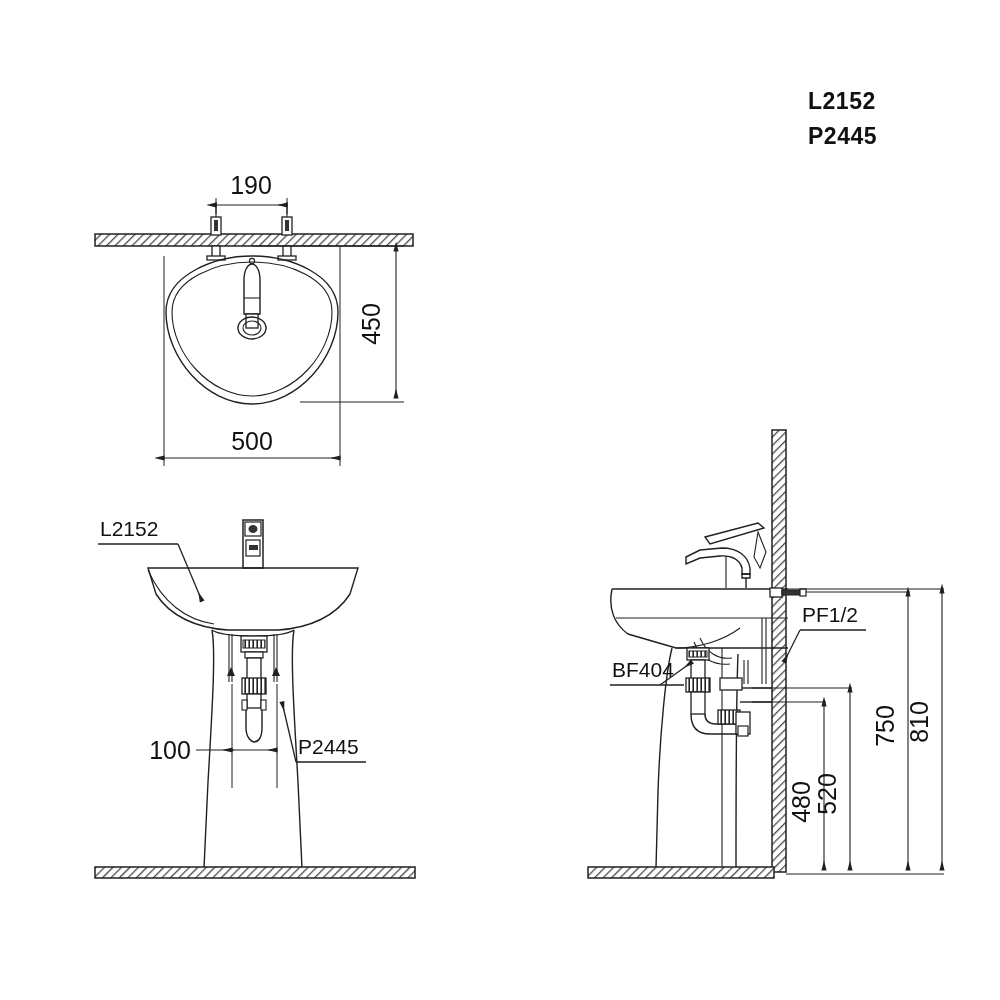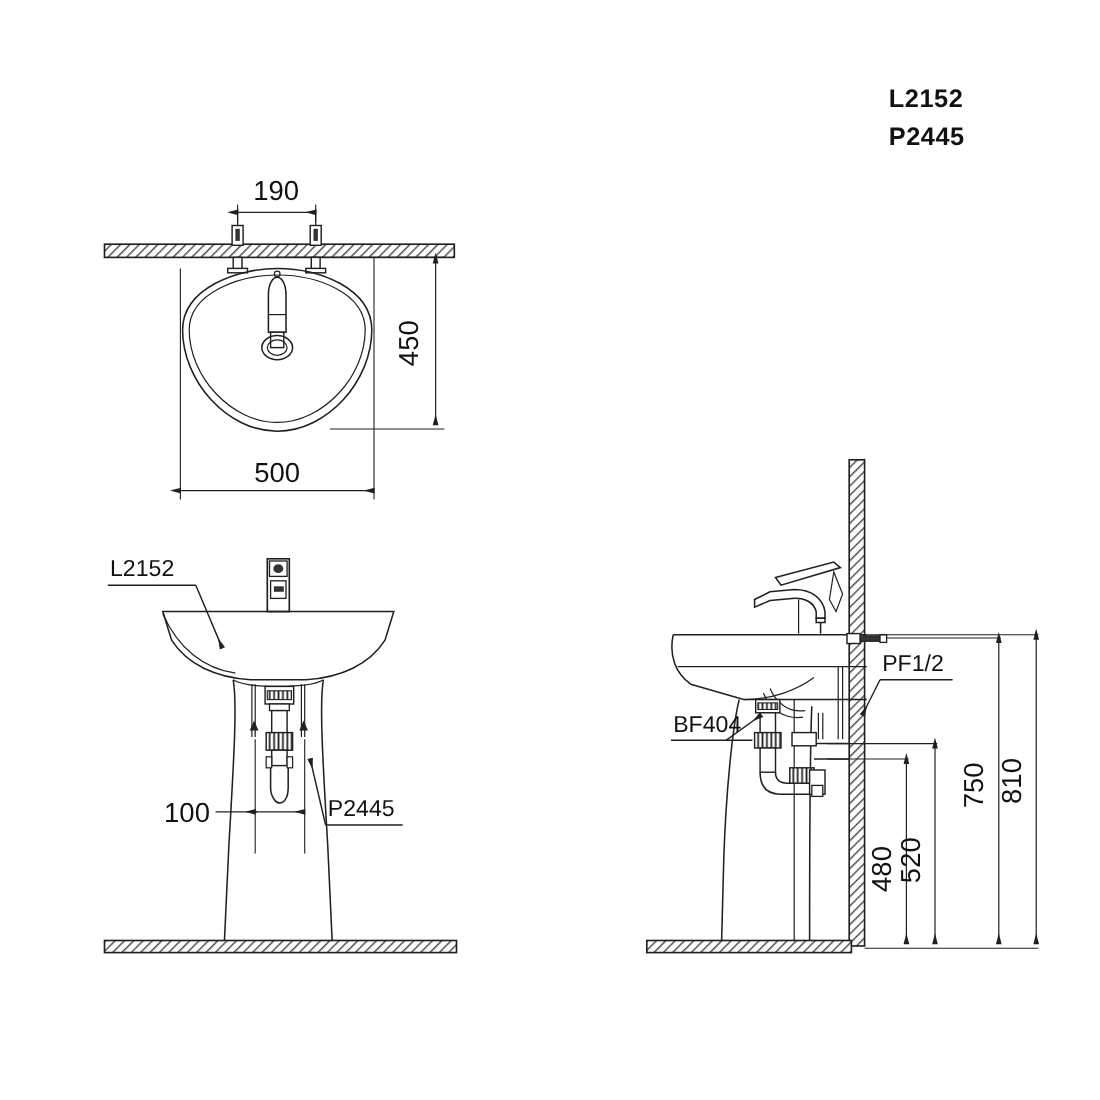--- a/index.html
+++ b/index.html
@@ -18,7 +18,7 @@
   }
   #sheet {
     position: absolute;
-    left: 0; top: 0;
+    left: 0; top: 12px;
     width: 1000px;
     height: 724px;
   }

